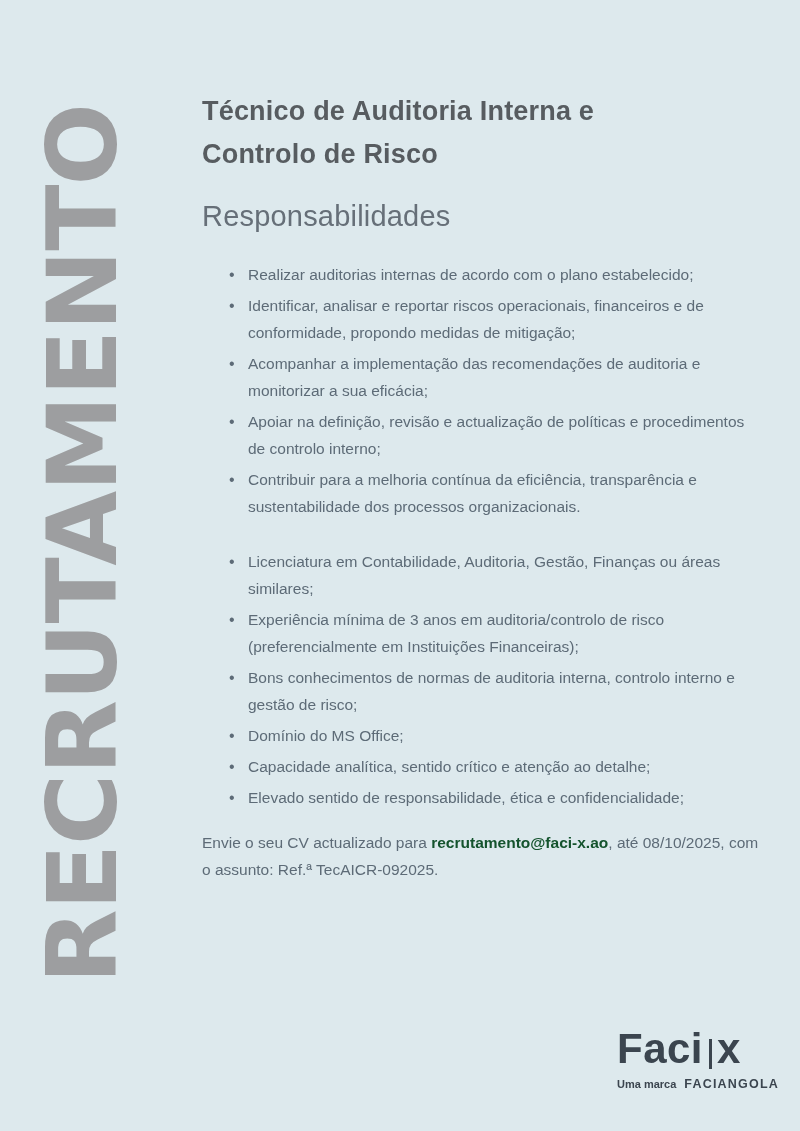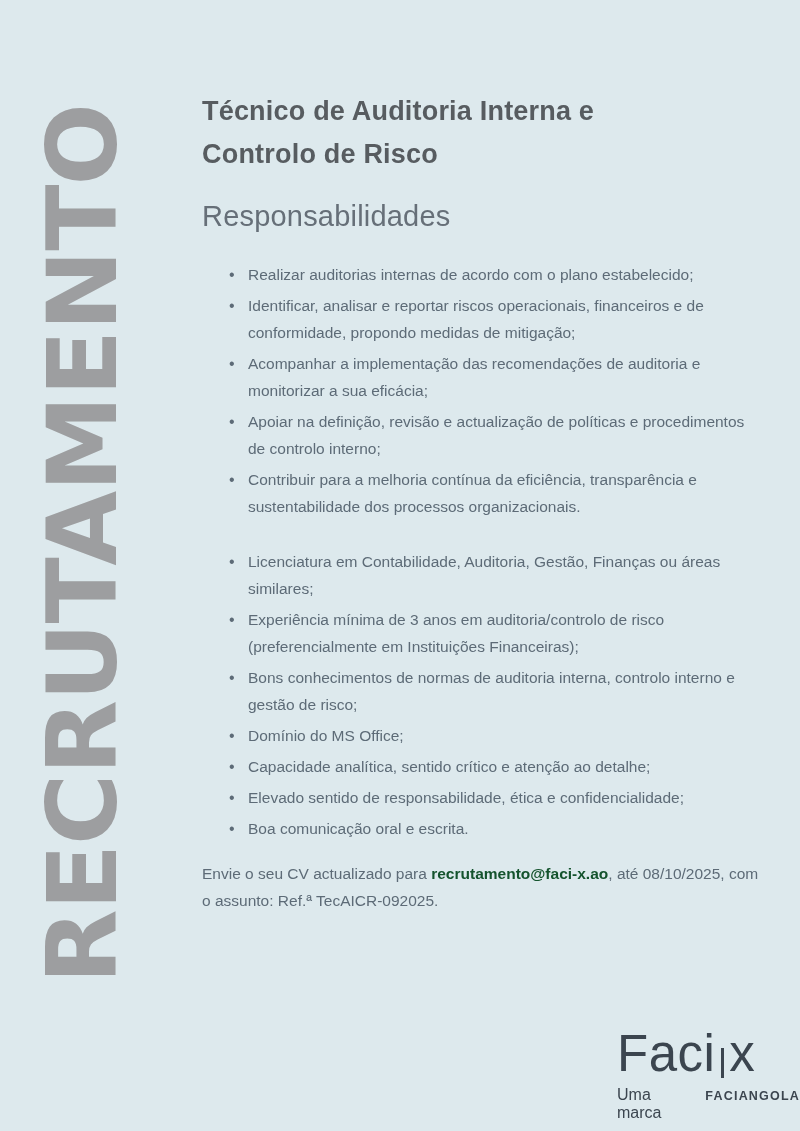--- a/index.html
+++ b/index.html
@@ -157,7 +157,6 @@
     <li>Domínio do MS Office;</li>
     <li>Capacidade analítica, sentido crítico e atenção ao detalhe;</li>
     <li>Elevado sentido de responsabilidade, ética e confidencialidade;</li>
-    <li>Boa comunicação oral e escrita.</li>
   </ul>
 
   <p class="footer-note">

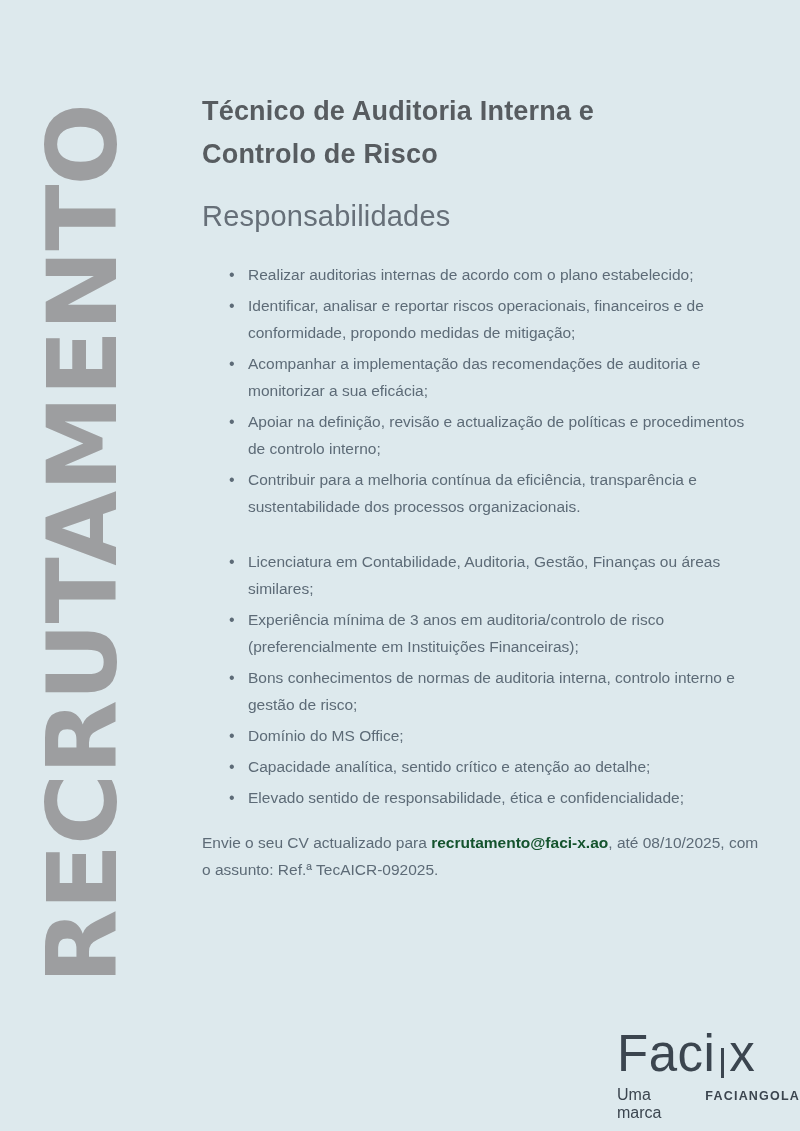--- a/index.html
+++ b/index.html
@@ -98,8 +98,8 @@
     display: flex;
     align-items: flex-end;
     color: var(--logo-text, #3b454f);
-    font-size: 51px;
-    font-weight: 400;
+    font-size: 42px;
+    font-weight: 700;
     letter-spacing: 0.5px;
     line-height: 1;
   }

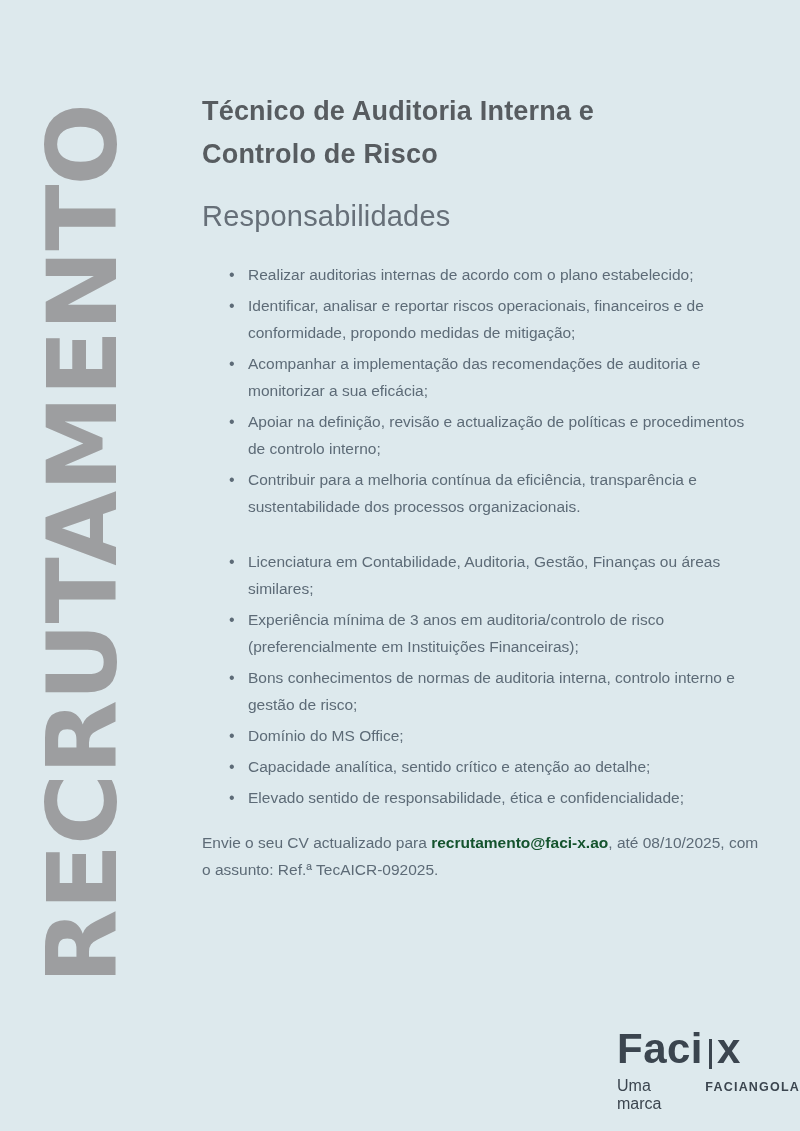--- a/index.html
+++ b/index.html
@@ -118,8 +118,8 @@
     color: var(--logo-text, #3b454f);
   }
   .tagline-prefix {
-    font-size: 16px;
-    font-weight: 400;
+    font-size: 11px;
+    font-weight: 700;
   }
   .tagline-brand {
     font-size: 12.5px;

